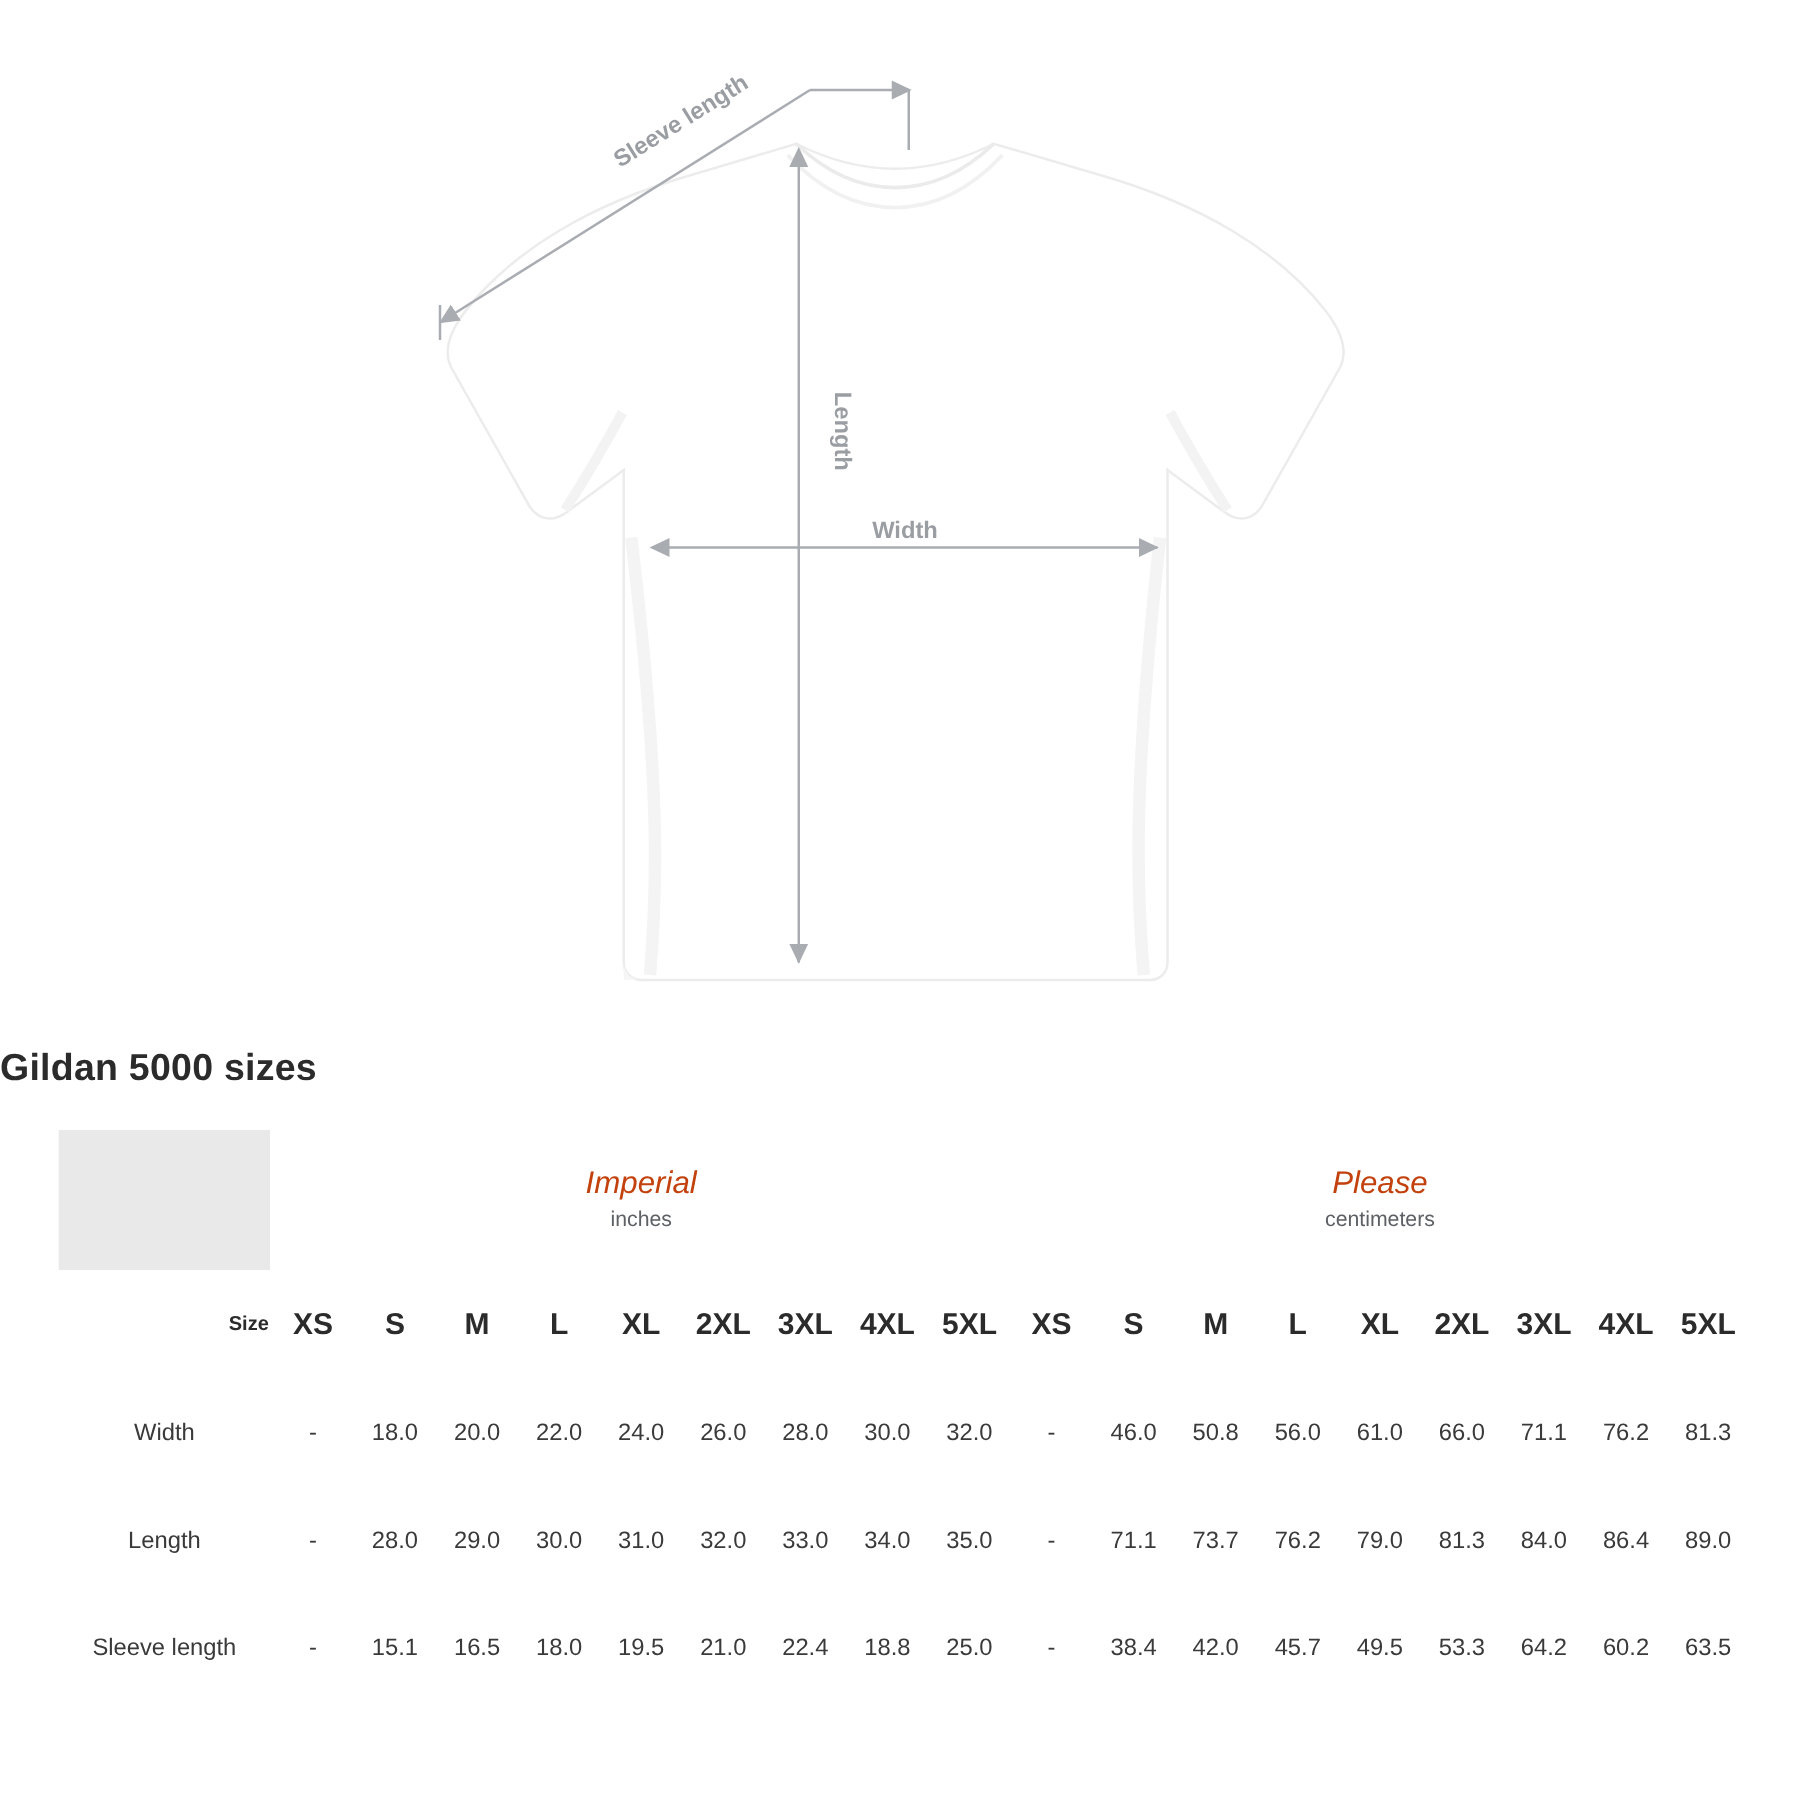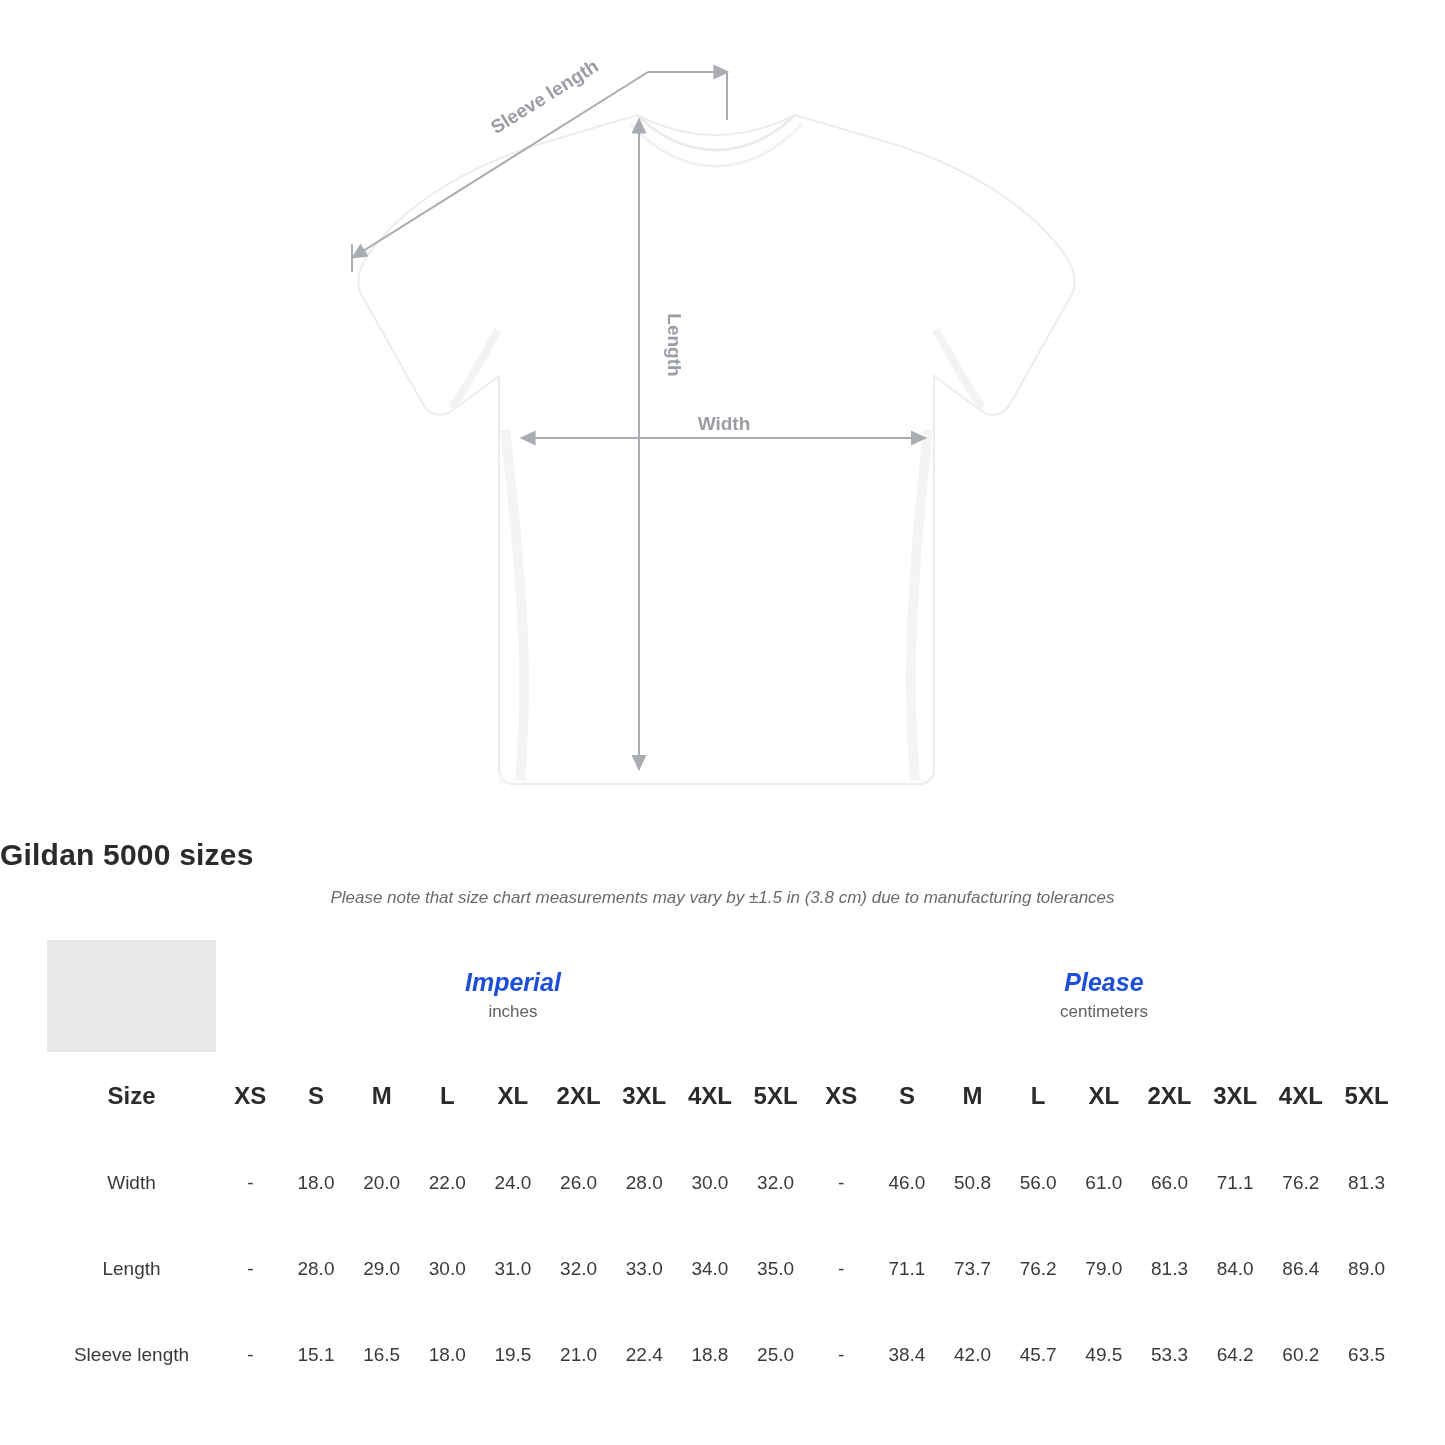--- a/index.html
+++ b/index.html
@@ -193,7 +193,6 @@
   </div>
 
   <div class="chart-title">Gildan 5000 sizes</div>
-  <div class="chart-note">Please note that size chart measurements may vary by ±1.5 in (3.8 cm) due to manufacturing tolerances</div>
 
   <div class="table-wrap">
     <table class="size-table">

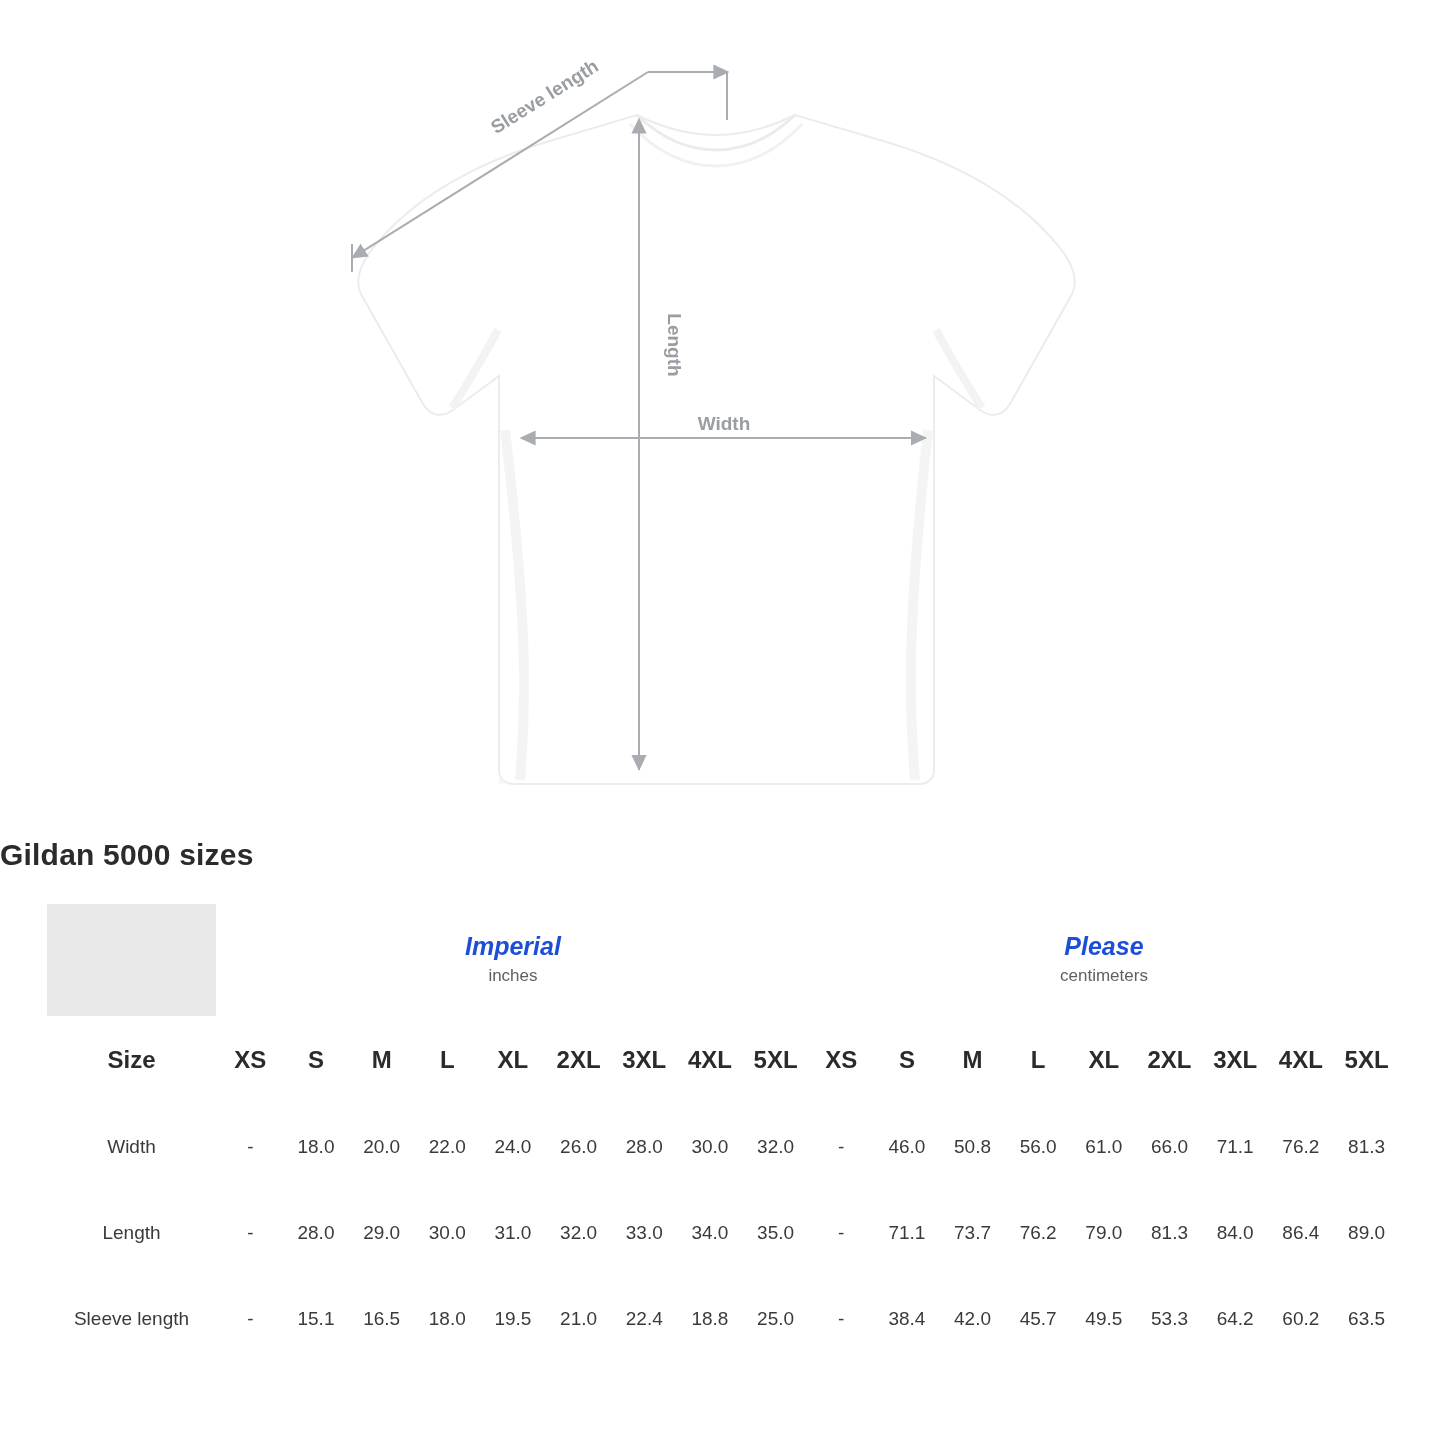--- a/index.html
+++ b/index.html
@@ -77,8 +77,8 @@
   .unit-name {
     font-size: 25px;
     font-style: italic;
-    font-weight: bold;
-    color: #1d4ed8;
+    font-weight: normal;
+    color: #c2410c;
     line-height: 1.25;
   }
   .unit-sub {

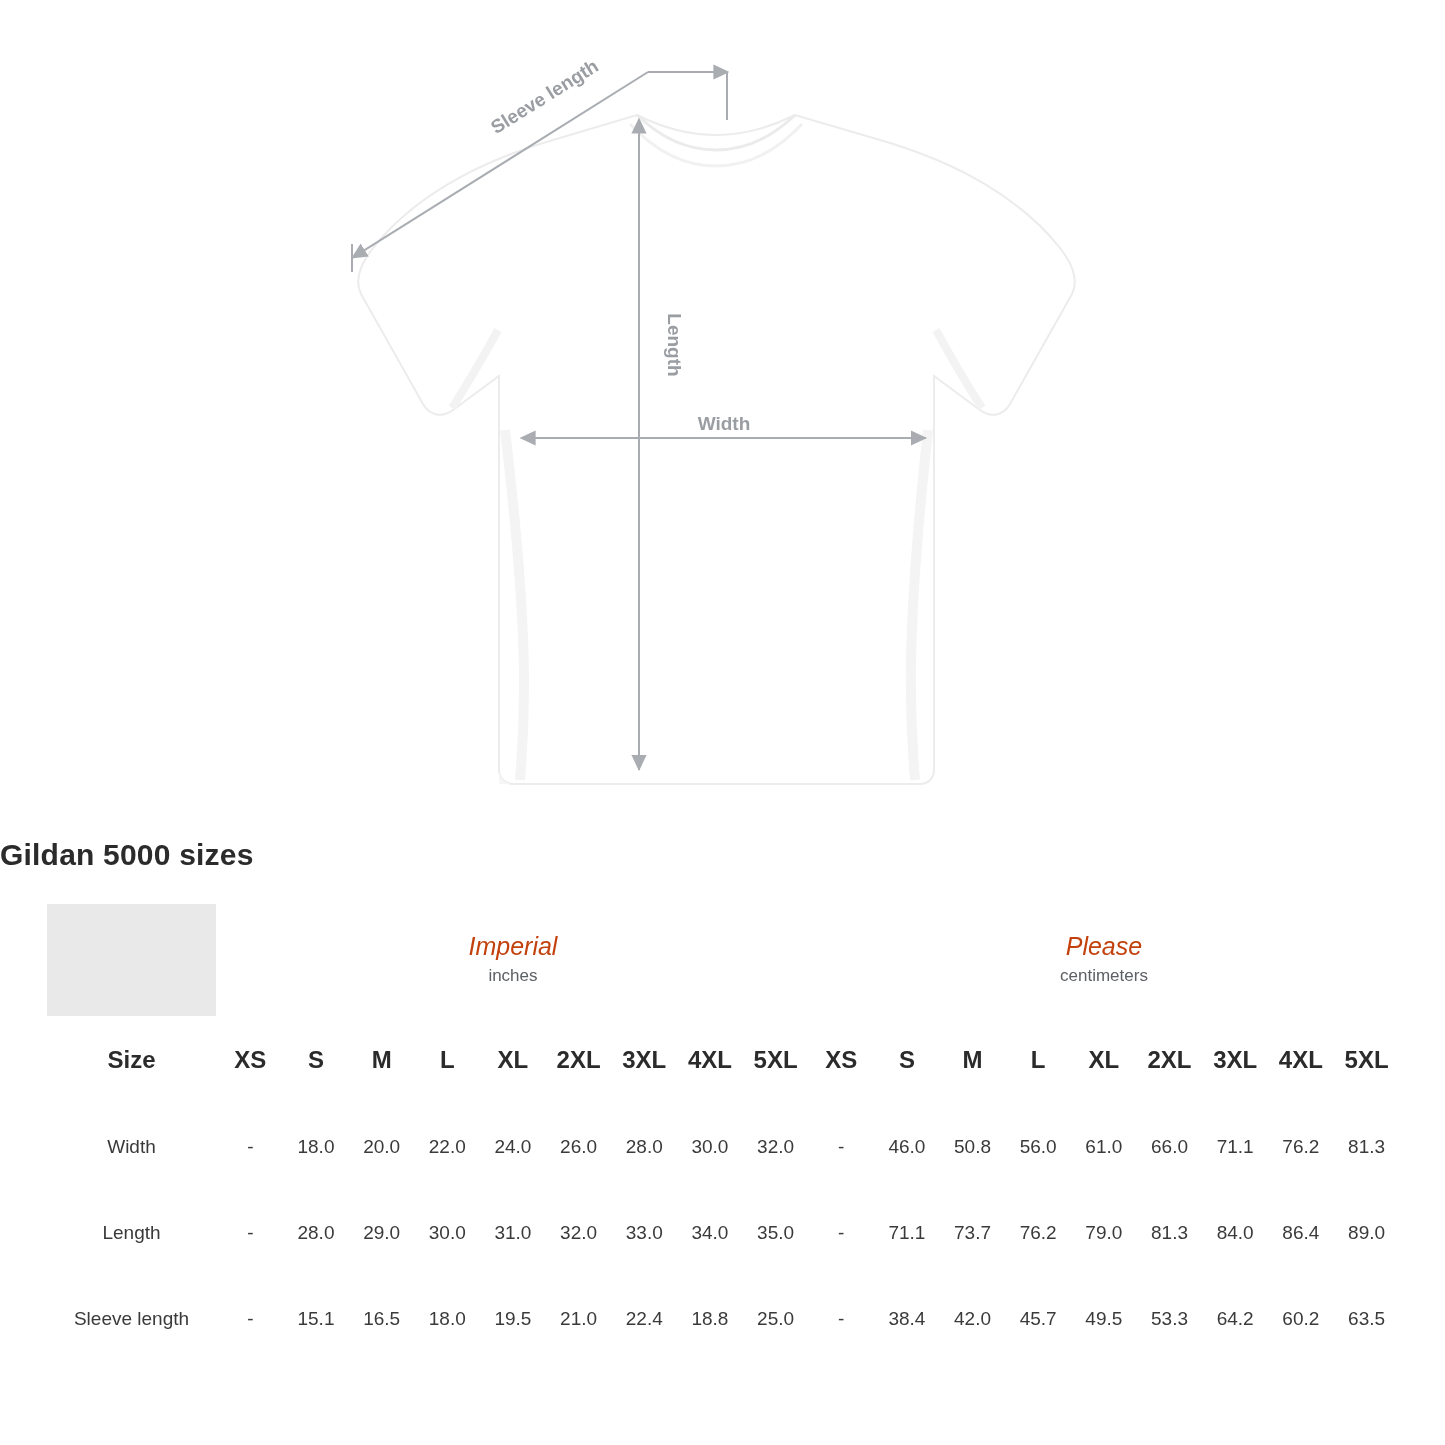--- a/index.html
+++ b/index.html
@@ -97,7 +97,7 @@
     color: #2b2b2b;
     font-size: 24px;
   }
-  .row-size td.label { font-size: 24px; }
+  .row-size td.label { font-size: 16px; text-align: right; }
   
   .row-alt td { background: #ececec; }
   .row-plain td { background: #ffffff; }

